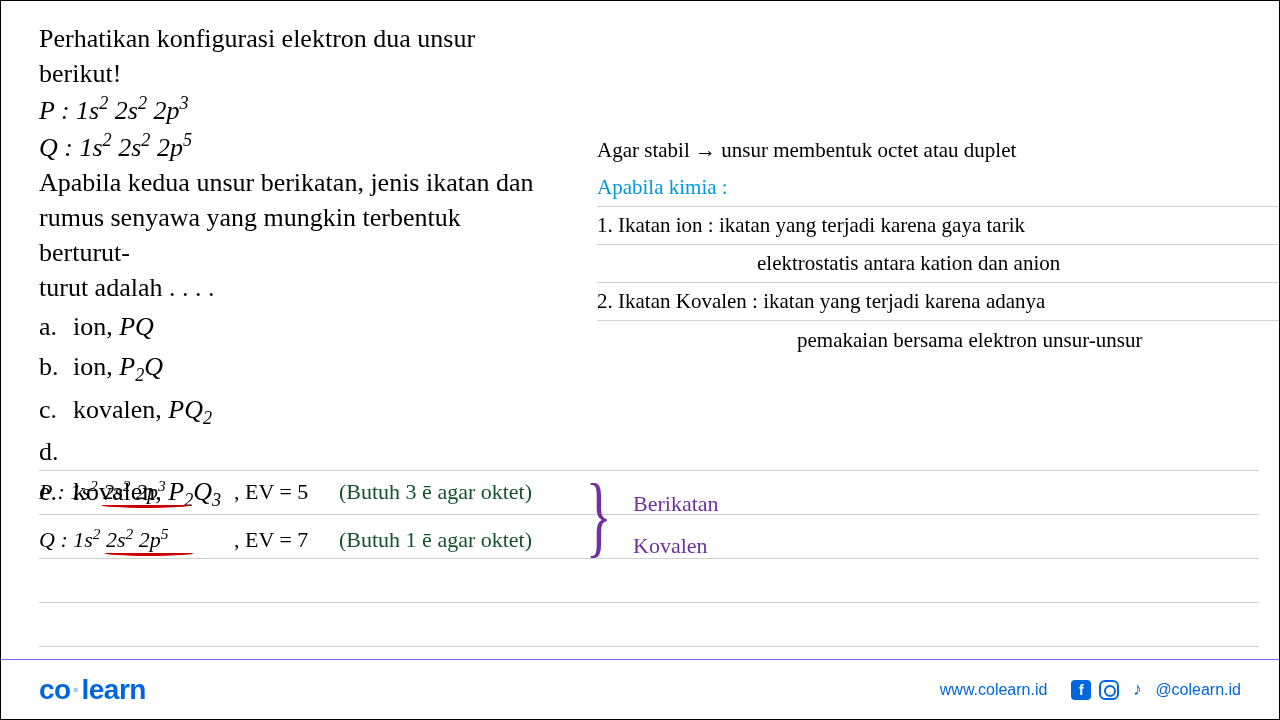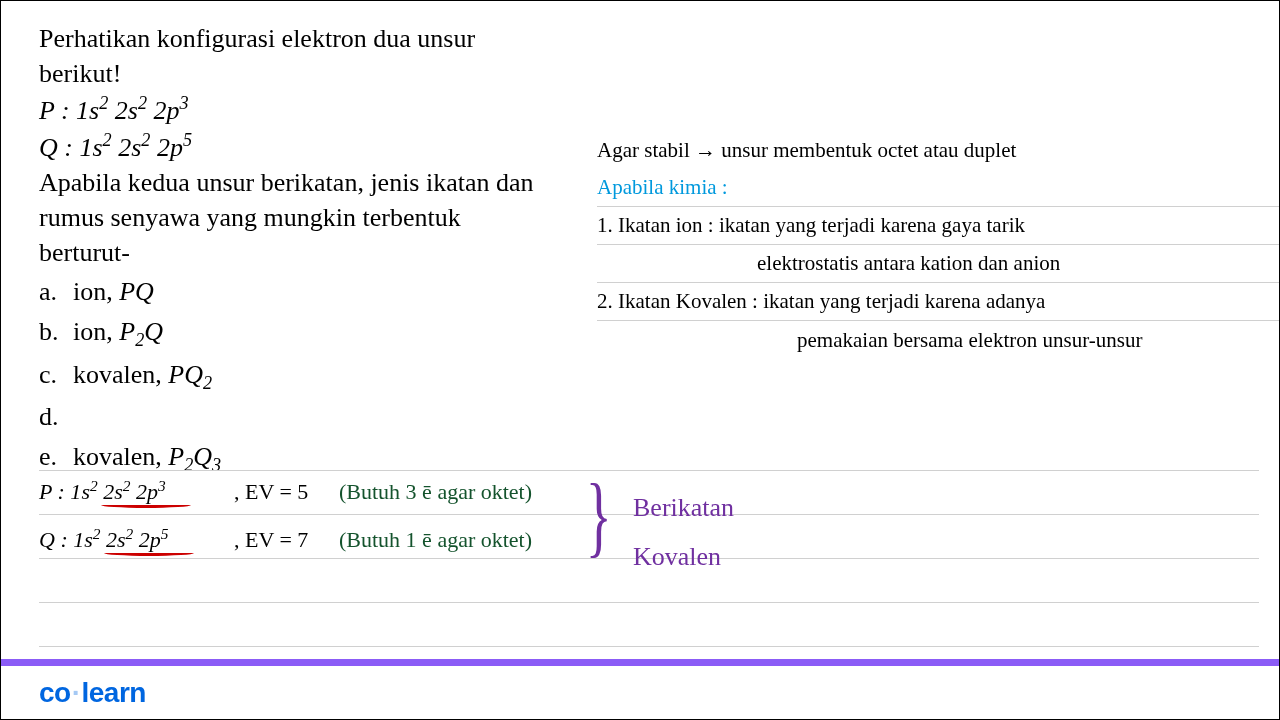--- a/index.html
+++ b/index.html
@@ -197,6 +197,7 @@
 
     <div>Apabila kedua unsur berikatan, jenis ikatan dan</div>
     <div>rumus senyawa yang mungkin terbentuk berturut-</div>
+    <div>turut adalah . . . .</div>
 
     <div class="options">
       <div class="option-row">

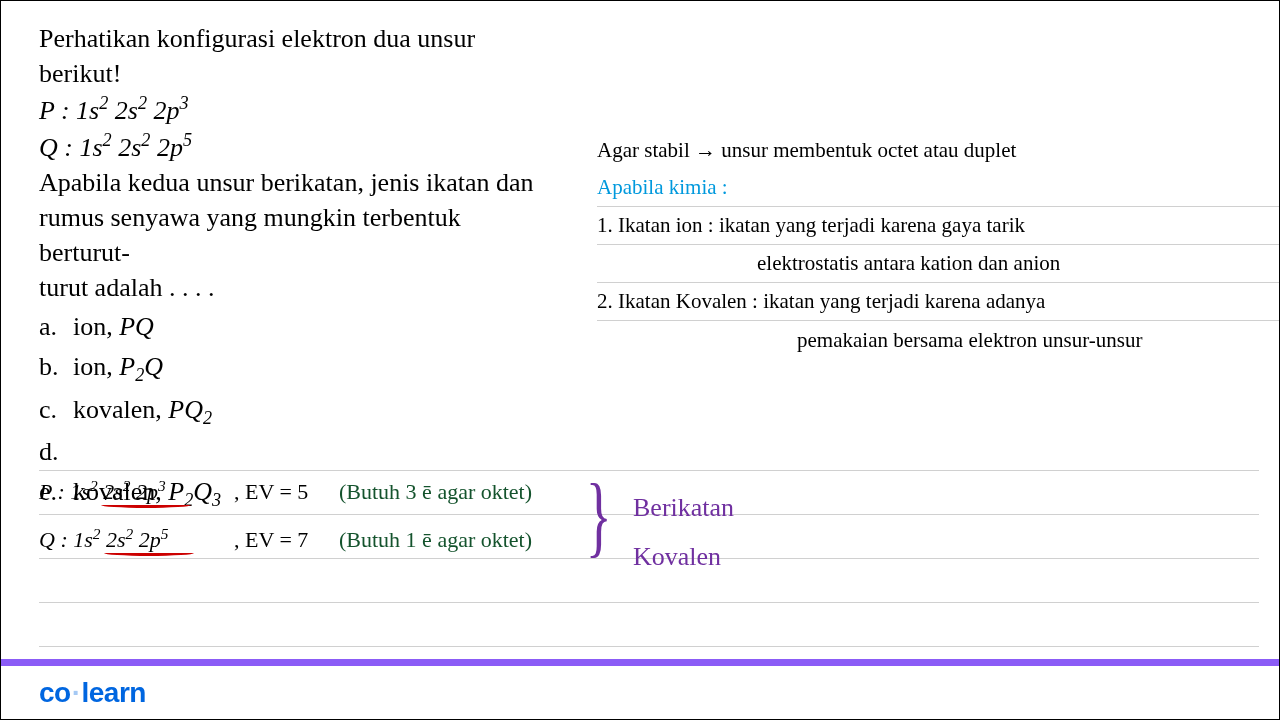--- a/index.html
+++ b/index.html
@@ -116,7 +116,7 @@
     top: 482px;
     font-family: "Comic Sans MS", cursive;
     color: #7030a0;
-    font-size: 26px;
+    font-size: 22px;
     line-height: 1.9;
   }
 

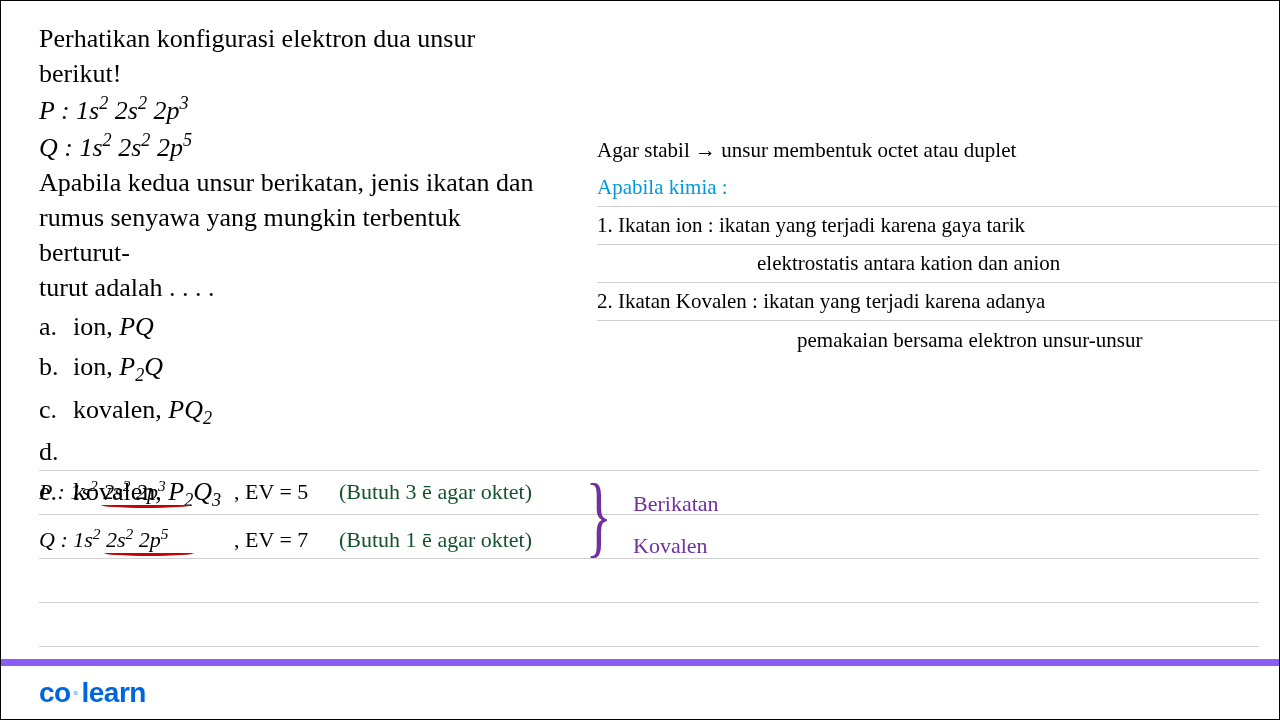--- a/index.html
+++ b/index.html
@@ -126,7 +126,7 @@
     left: 0;
     right: 0;
     height: 60px;
-    border-top: 7px solid #8b5cf6;
+    border-top: 1px solid #8b5cf6;
     display: flex;
     align-items: center;
     padding: 0 38px;

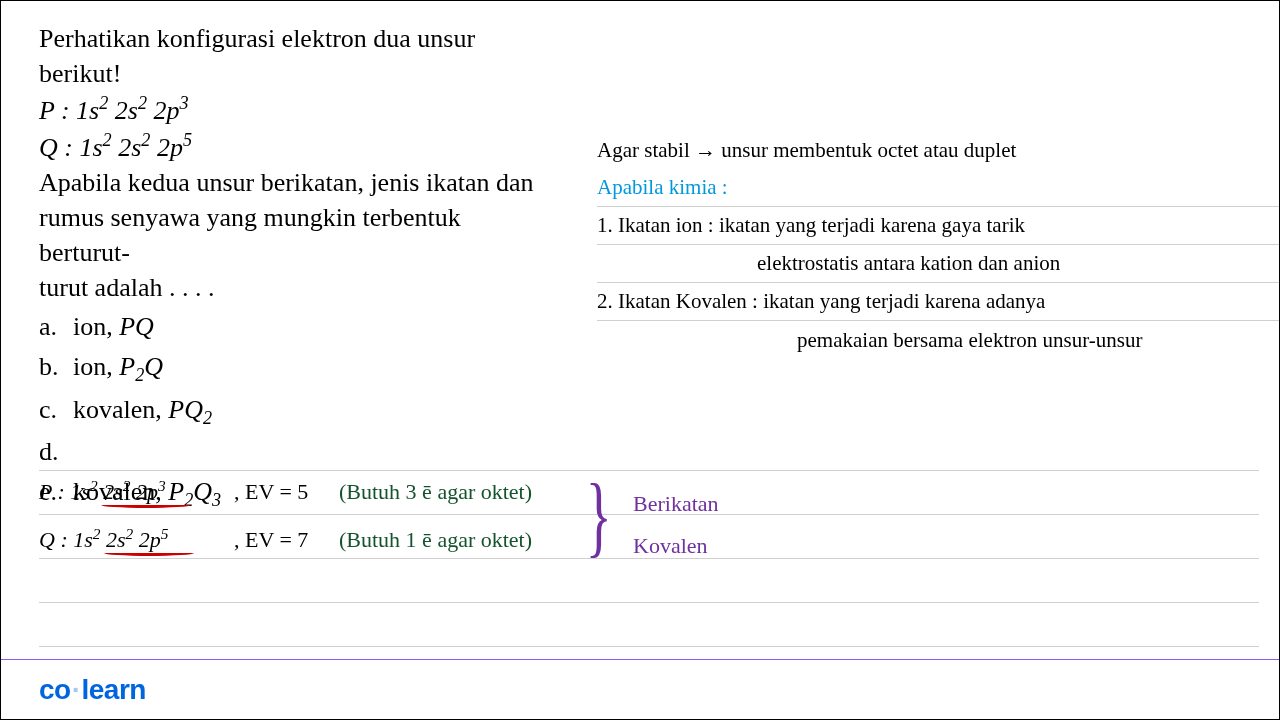--- a/index.html
+++ b/index.html
@@ -279,6 +279,15 @@
   <div class="logo">
     <span>co</span><span class="dot">·</span><span>learn</span>
   </div>
+  <div class="footer-right">
+    <span>www.colearn.id</span>
+    <span class="social-group">
+      <span class="social-icon icon-fb">f</span>
+      <span class="social-icon icon-ig"></span>
+      <span class="social-icon icon-tk">♪</span>
+      <span>@colearn.id</span>
+    </span>
+  </div>
 </div>
 
 </body></html>

